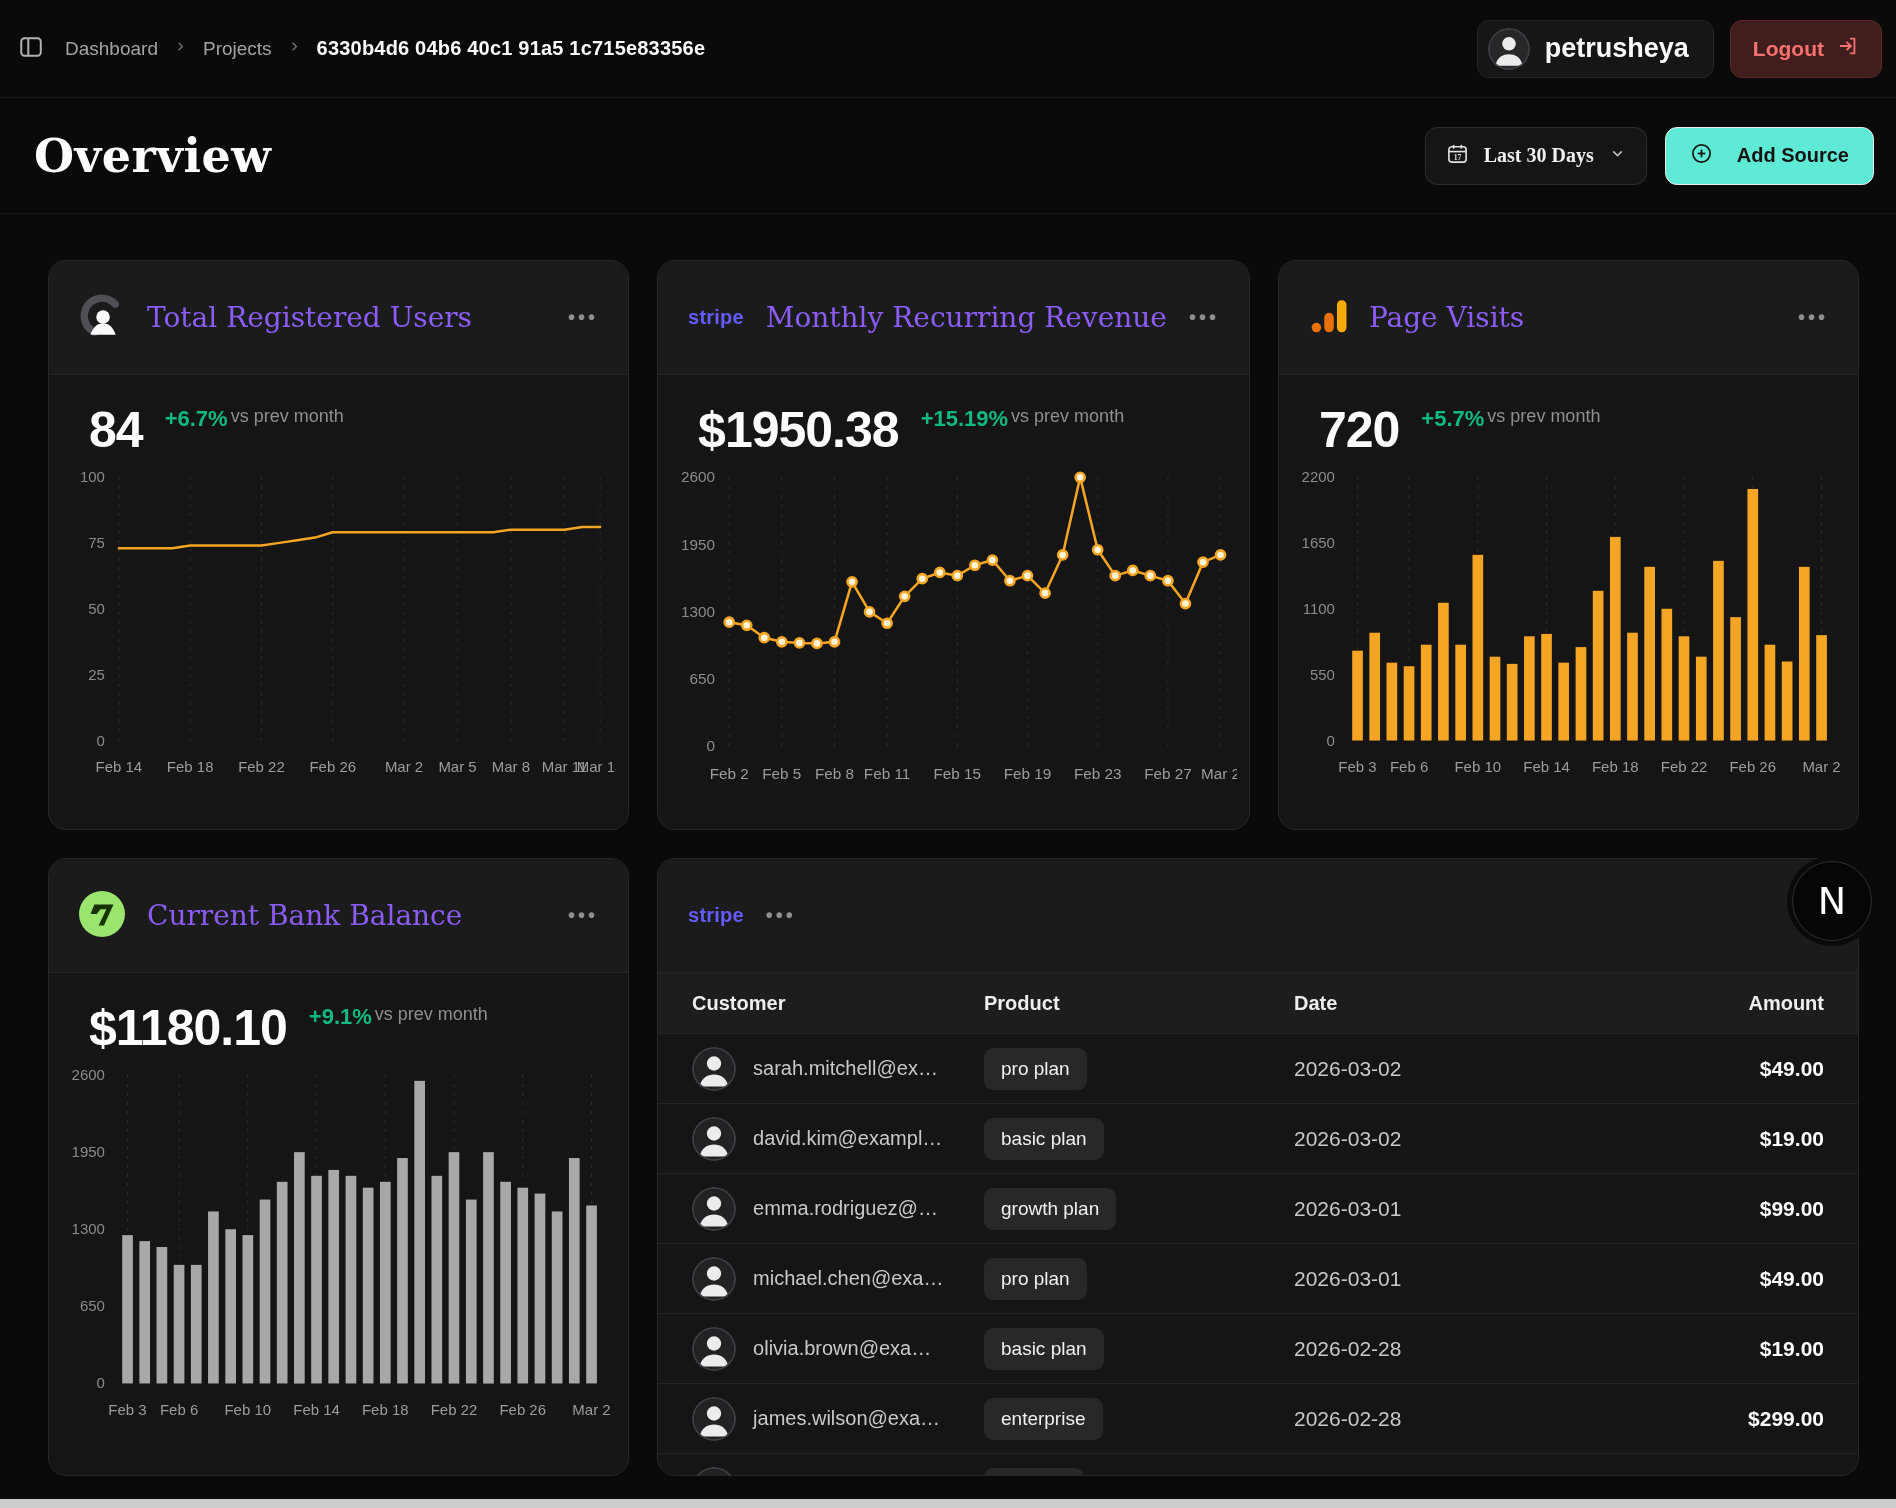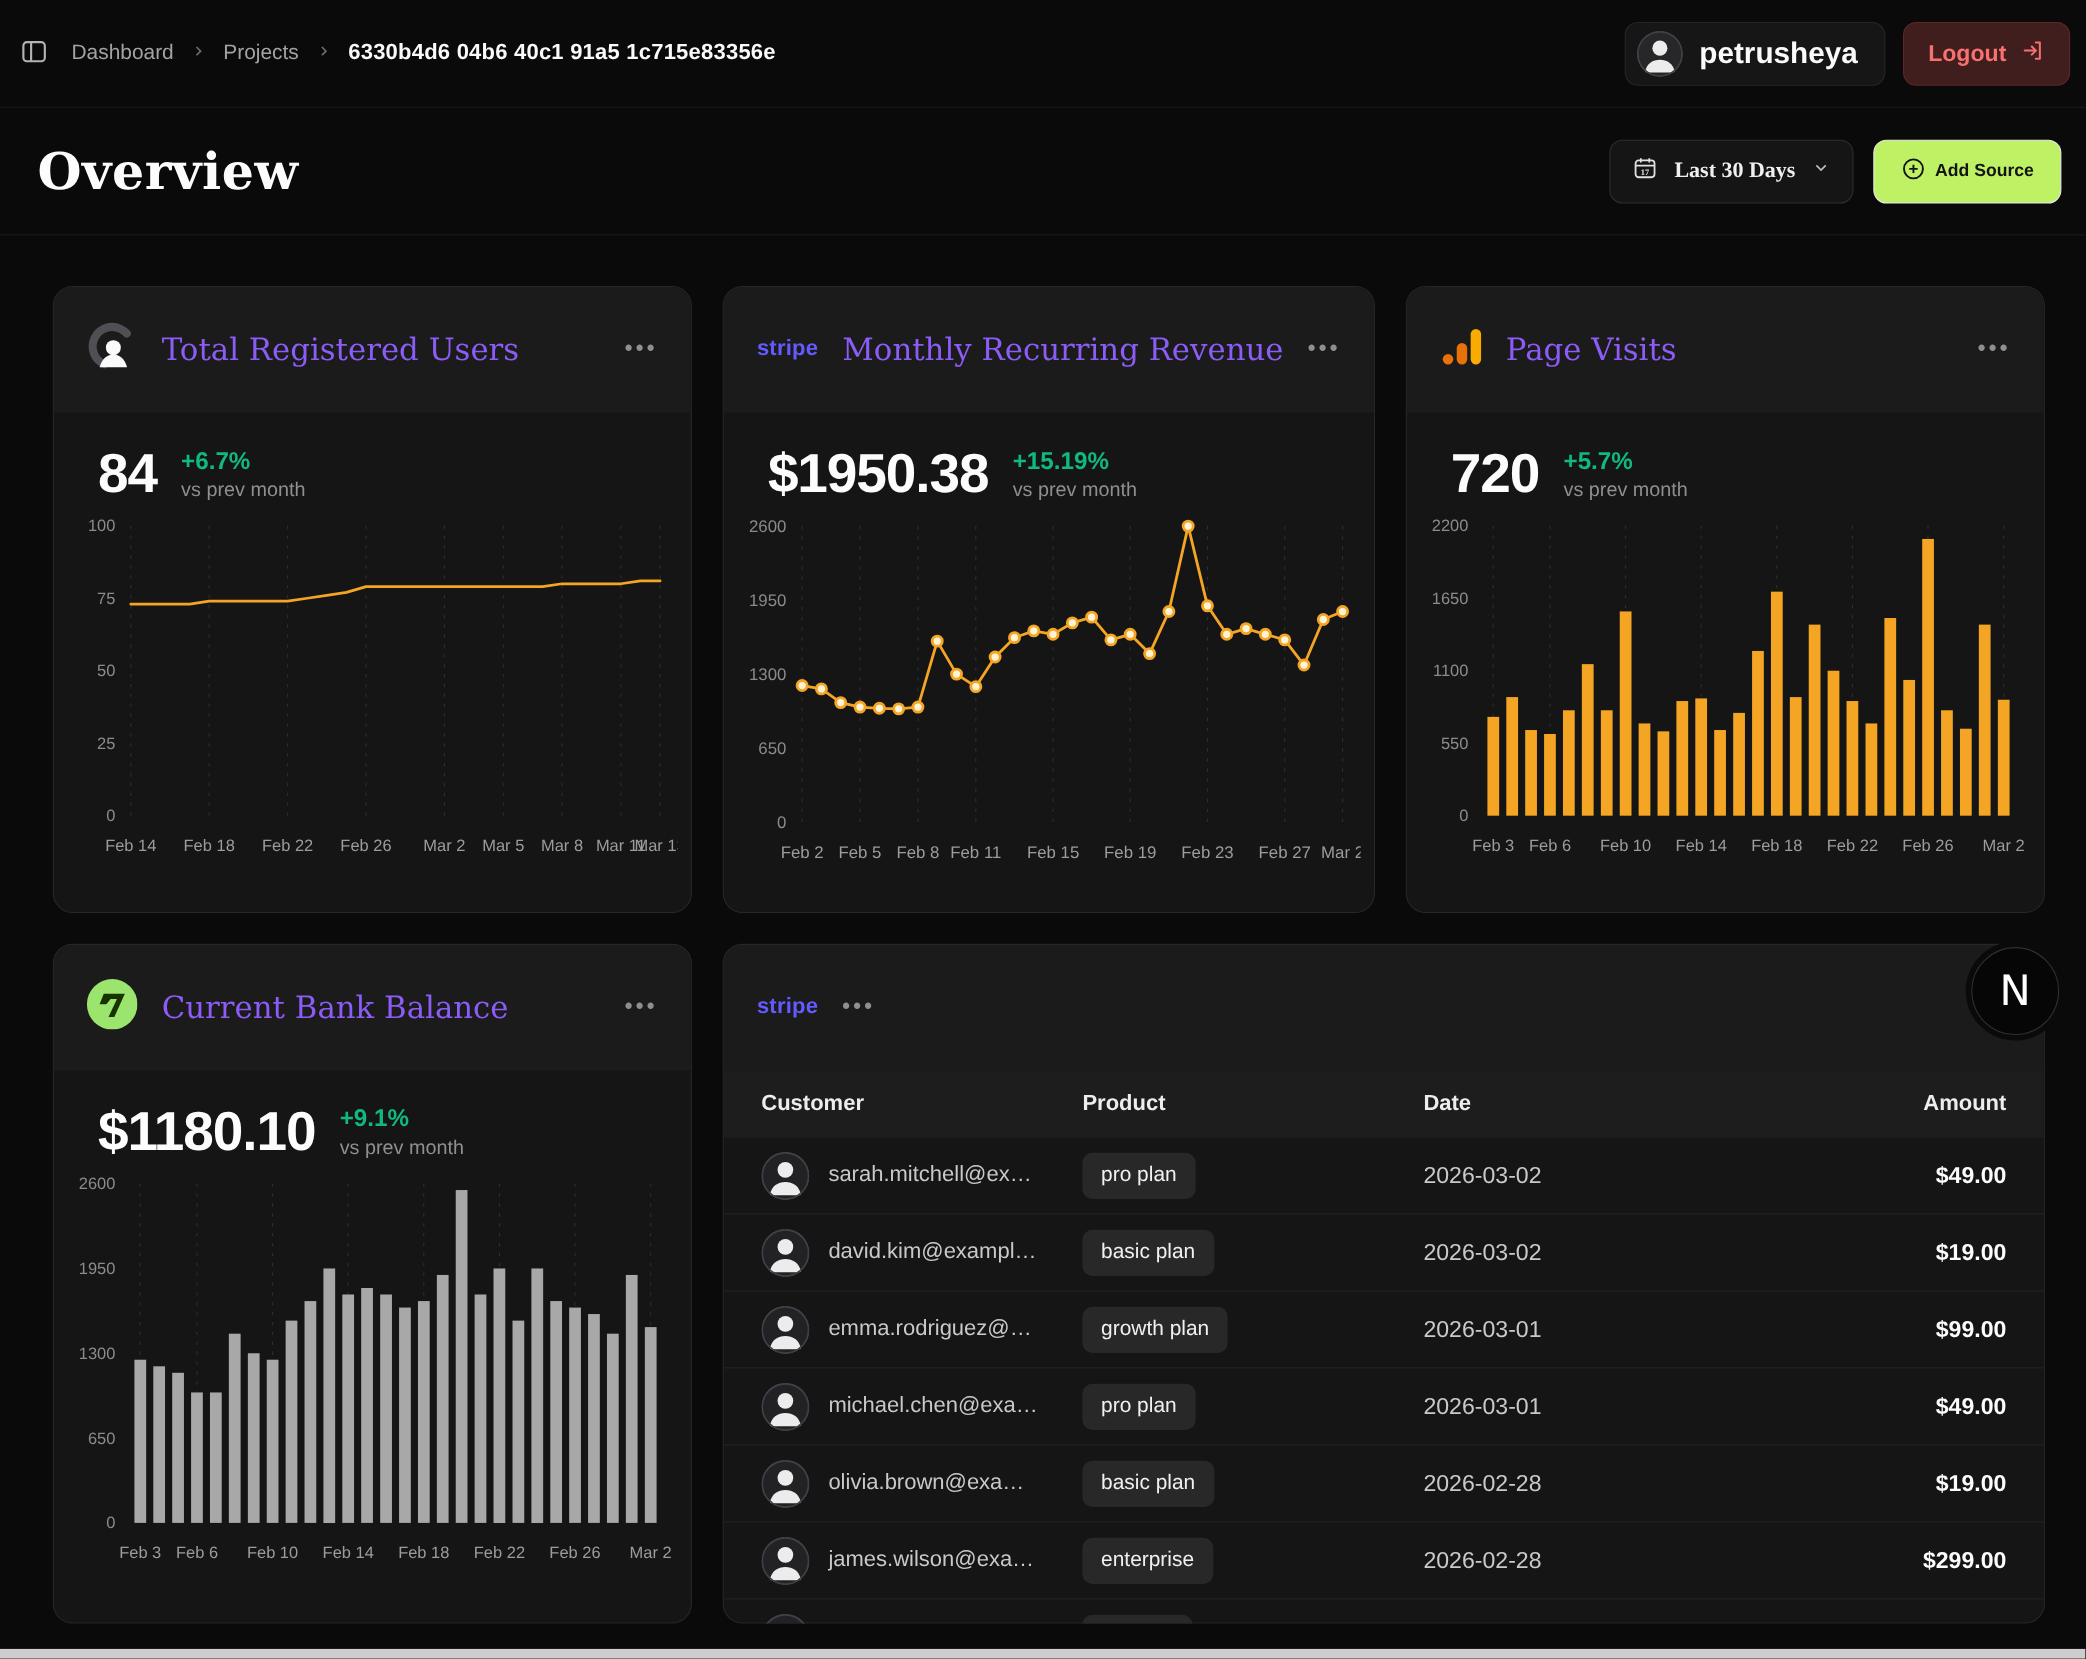--- a/index.html
+++ b/index.html
@@ -36,9 +36,9 @@
   .range-btn { display:flex; align-items:center; gap:15px; height:58px; background:#151515;
                border:1px solid #2e2e2e; border-radius:12px; padding:0 20px; color:#f0f0f0;
                font-size:20px; font-weight:600;font-family:Liberation Serif, serif; }
-  .add-btn { display:flex; align-items:center; gap:8px; height:58px; background:#bef264;
+  .add-btn { display:flex; align-items:center; gap:24px; height:58px; background:#5eead4;
              border:1px solid #e9e9e9; border-radius:12px; padding:0 24px; color:#141414;
-             font-size:16px; font-weight:600; }
+             font-size:20px; font-weight:600; }
 
   
   .main { padding:46px 37px 0 48px; display:grid; grid-template-columns:repeat(3,1fr); gap:28px; }

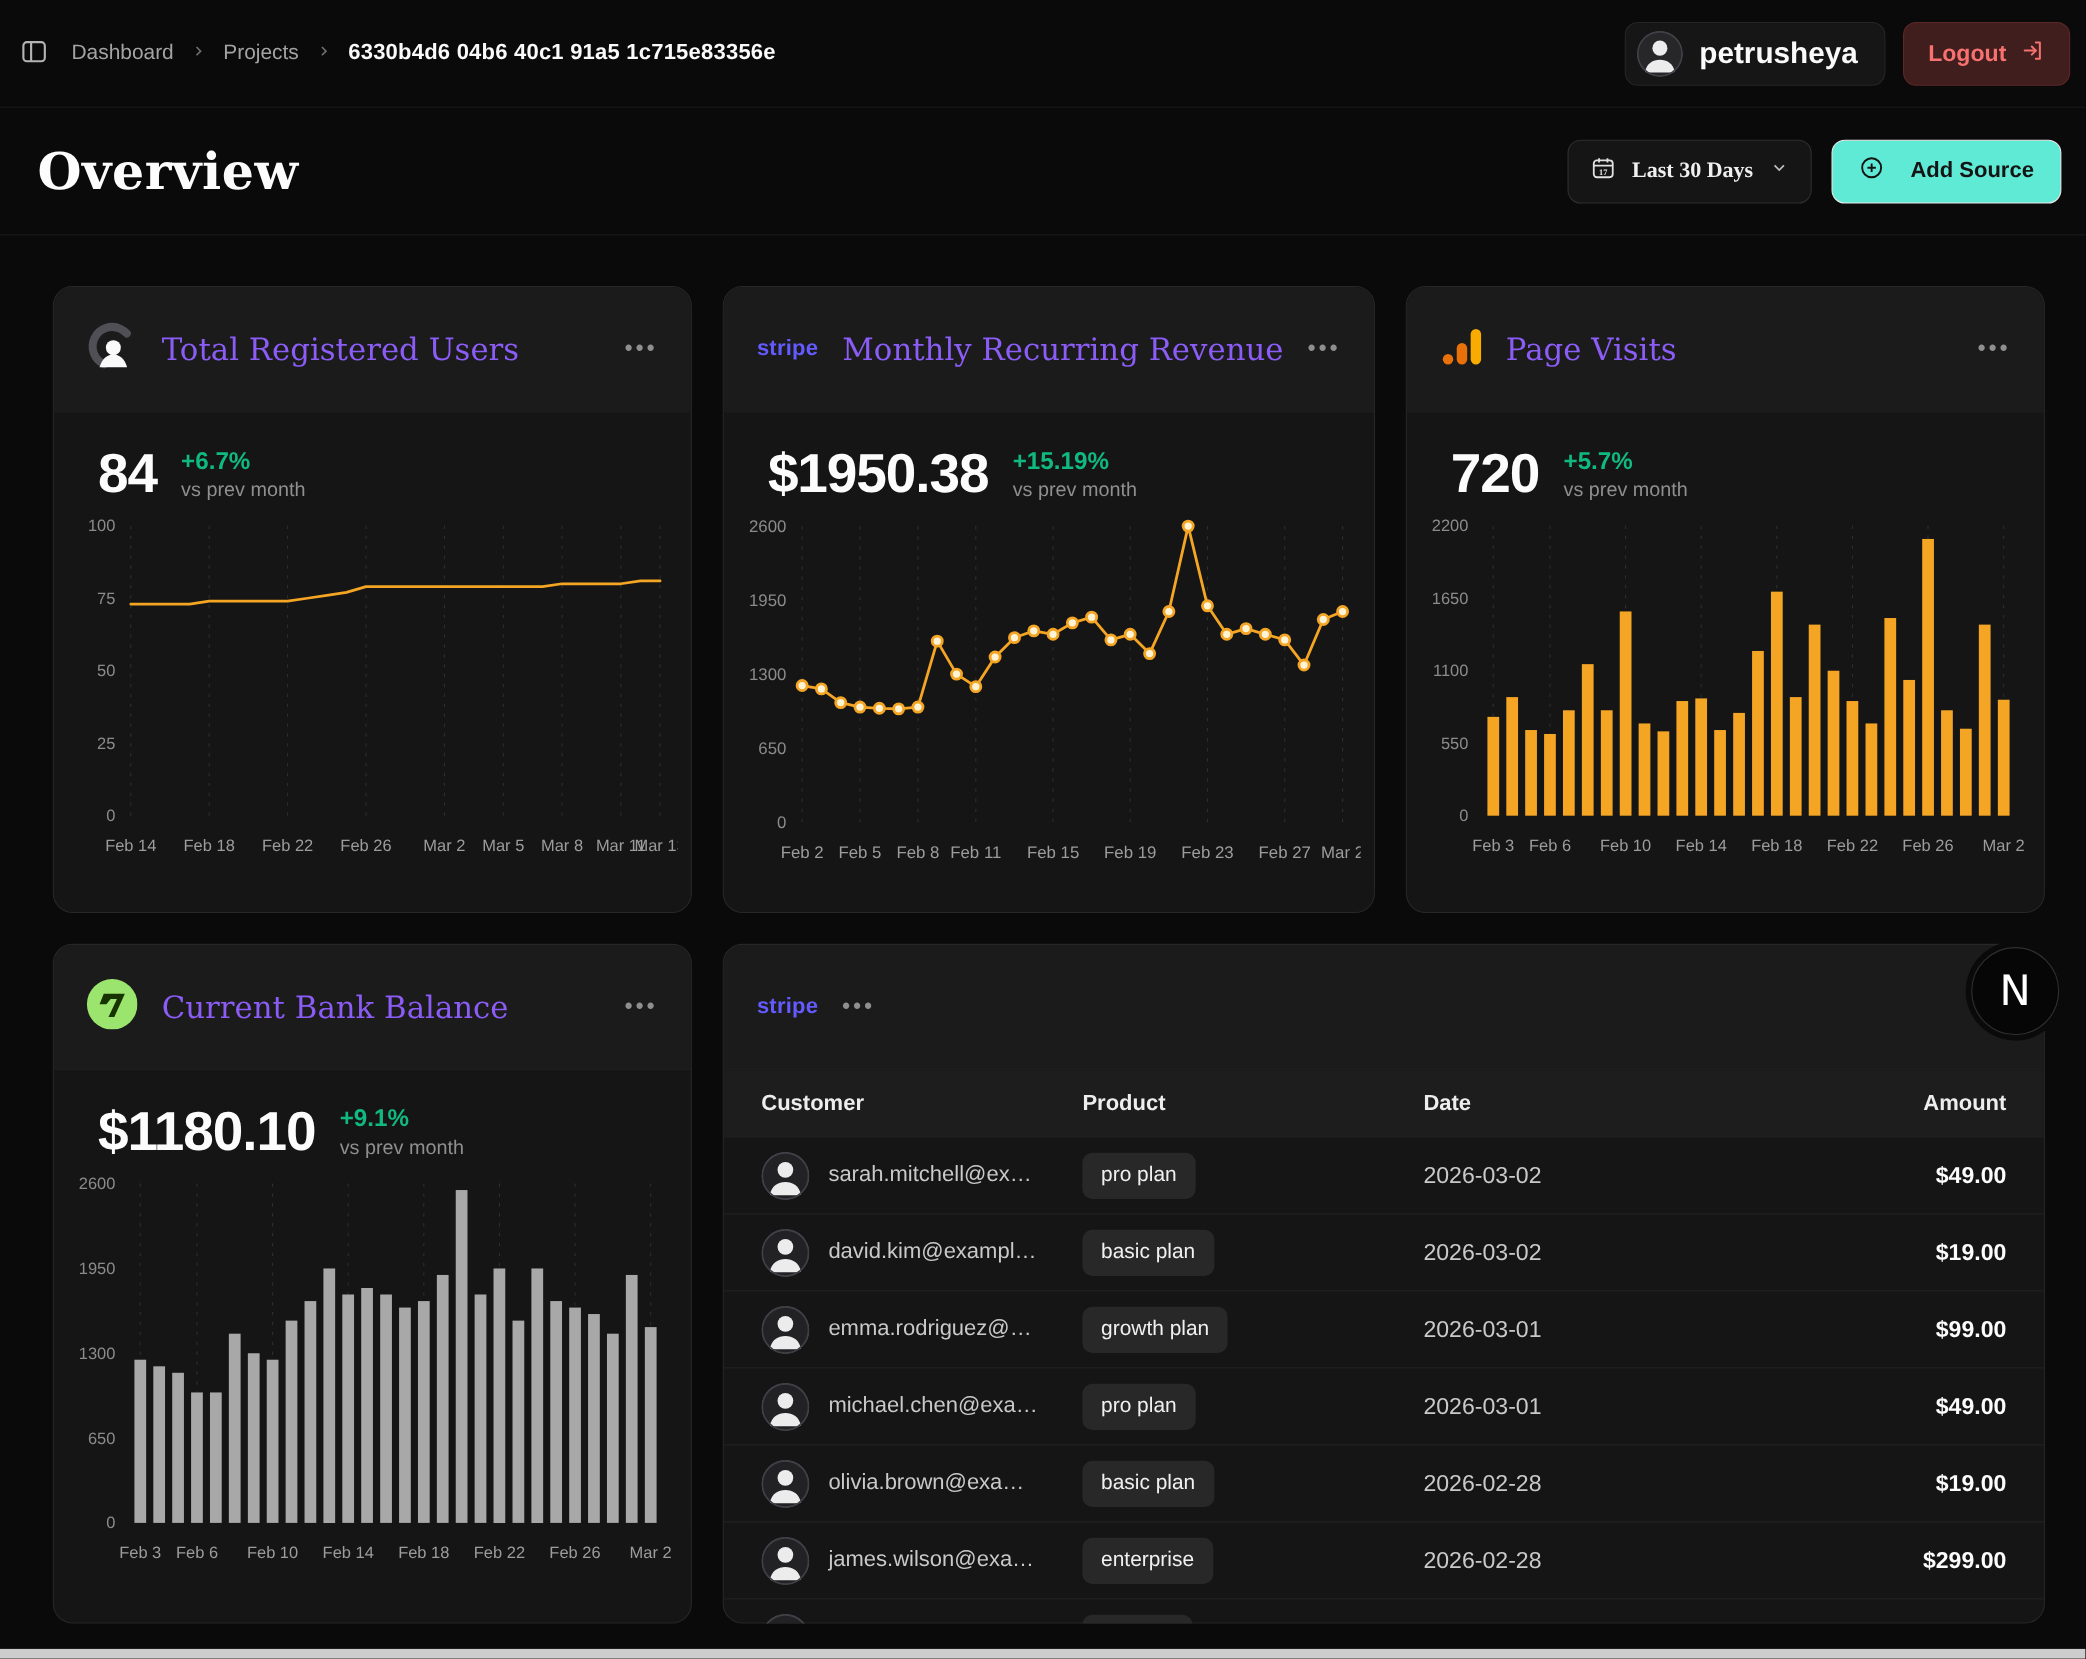--- a/index.html
+++ b/index.html
@@ -56,7 +56,7 @@
 
   .stats { display:flex; align-items:flex-start; gap:22px; padding:30px 40px 0; }
   .stat-value { font-size:50px; font-weight:700; color:#fcfcfc; letter-spacing:-1px; line-height:1; }
-  .delta-wrap { display:flex; flex-direction:column; gap:3px; padding-top:1px; }
+  .delta-wrap { display:flex; flex-direction:row; gap:3px; padding-top:1px; }
   .delta { color:#10b981; font-size:22px; font-weight:700; }
   .caption { color:#8f8f8f; font-size:18px; }
 

